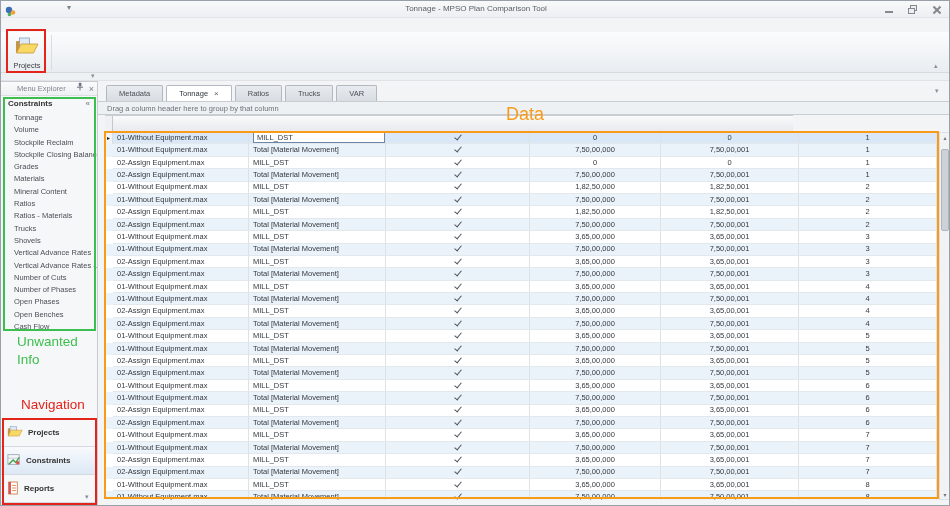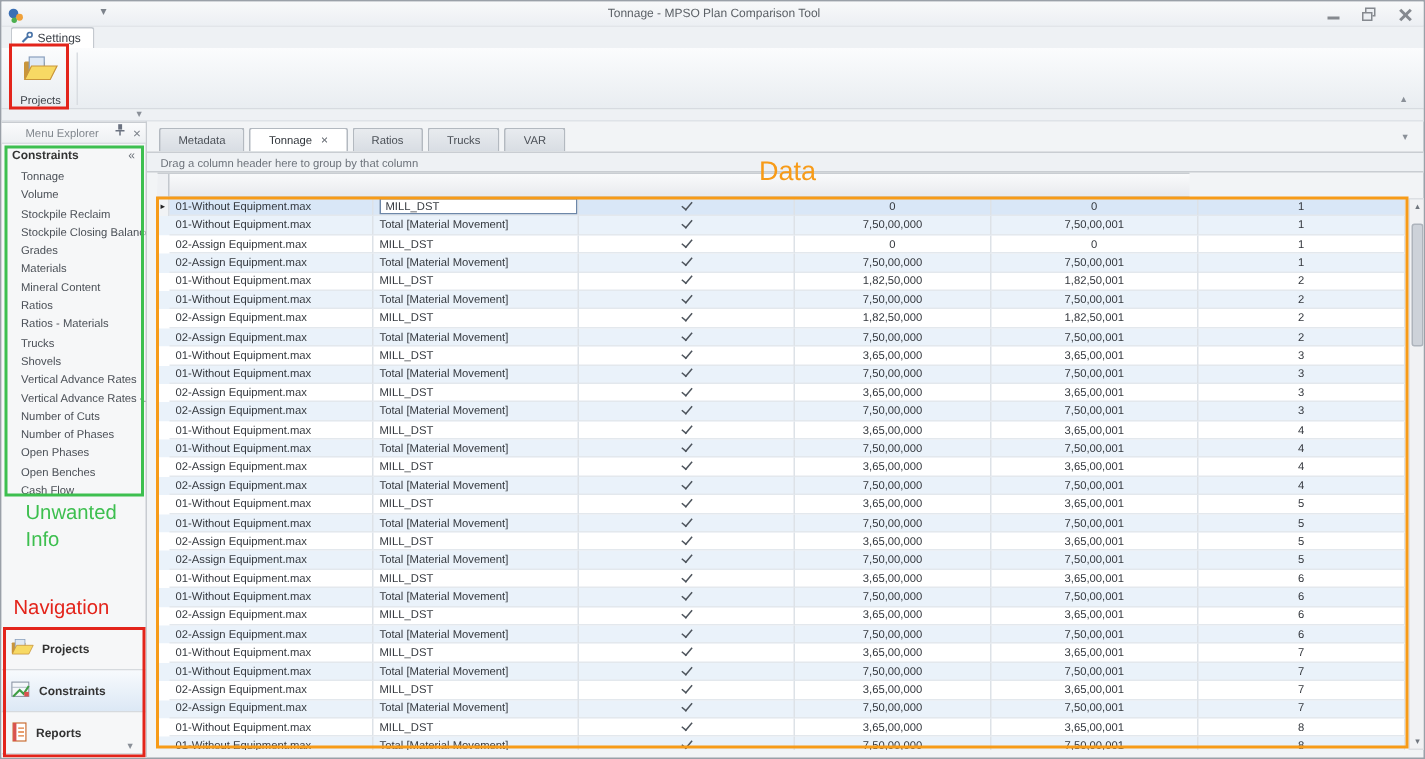--- a/index.html
+++ b/index.html
@@ -143,17 +143,6 @@
     </div>
   </div>
 
-  <div class="ribbon-tabs">
-    <div class="ribbon-tab">
-      <span>
-        <svg width="8" height="8" viewBox="0 0 8 8">
-          <path d="M1 7 L5 3" stroke="#4a74a8" stroke-width="1.4"></path>
-          <circle cx="5.8" cy="2.2" r="1.6" fill="none" stroke="#4a74a8" stroke-width="1.1"></circle>
-        </svg>
-      </span>
-      <span>Settings</span>
-    </div>
-  </div>
   <div class="ribbon-body">
     <div class="projects-btn">
       <span>

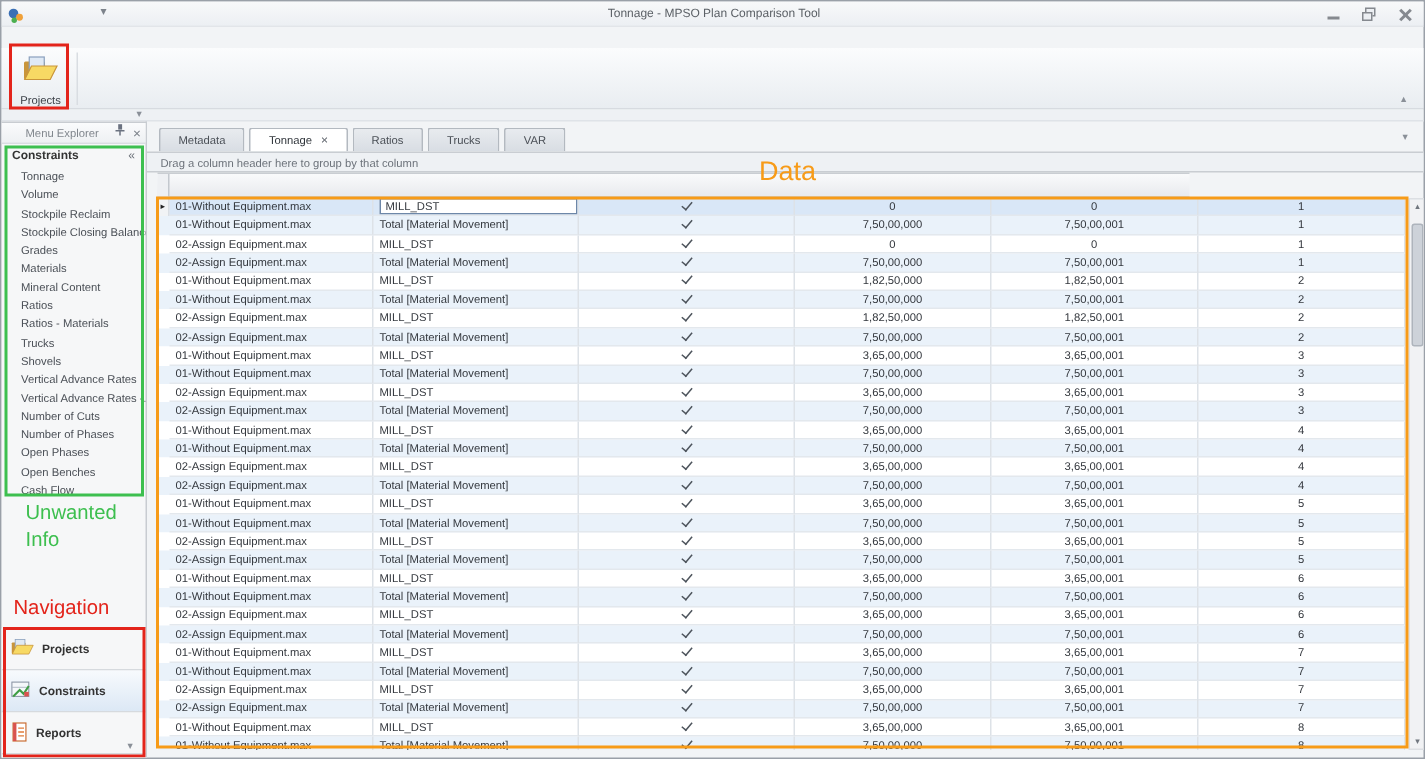--- a/index.html
+++ b/index.html
@@ -111,7 +111,7 @@
   .ann-rect-data { left:103px; top:130px; width:835px; height:368px; border:2px solid var(--ann-orange); }
   .ann-data-label { left:505px; top:103px; font-size:18px; color:var(--ann-orange); }
   .ann-unwanted { left:16px; top:332px; font-size:13.5px; line-height:1.3; color:var(--ann-green); }
-  .ann-navigation { left:8px; top:396px; font-size:13.5px; color:var(--ann-red); }
+  .ann-navigation { left:20px; top:396px; font-size:13.5px; color:var(--ann-red); }
 </style>
 </head>
 <body>

